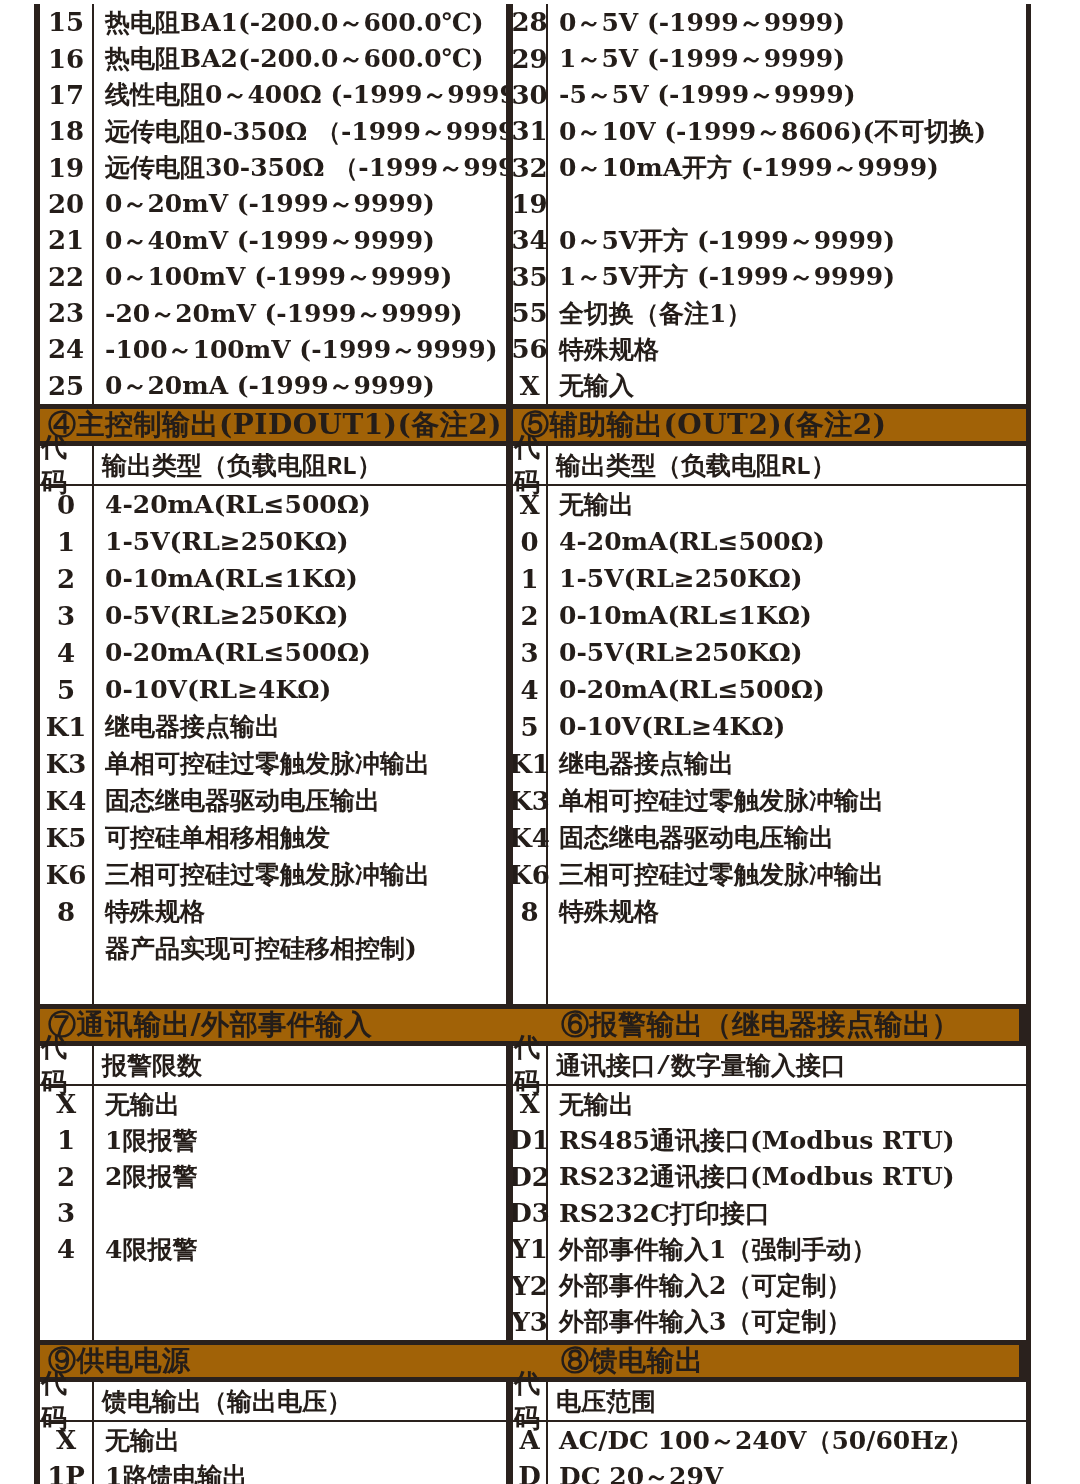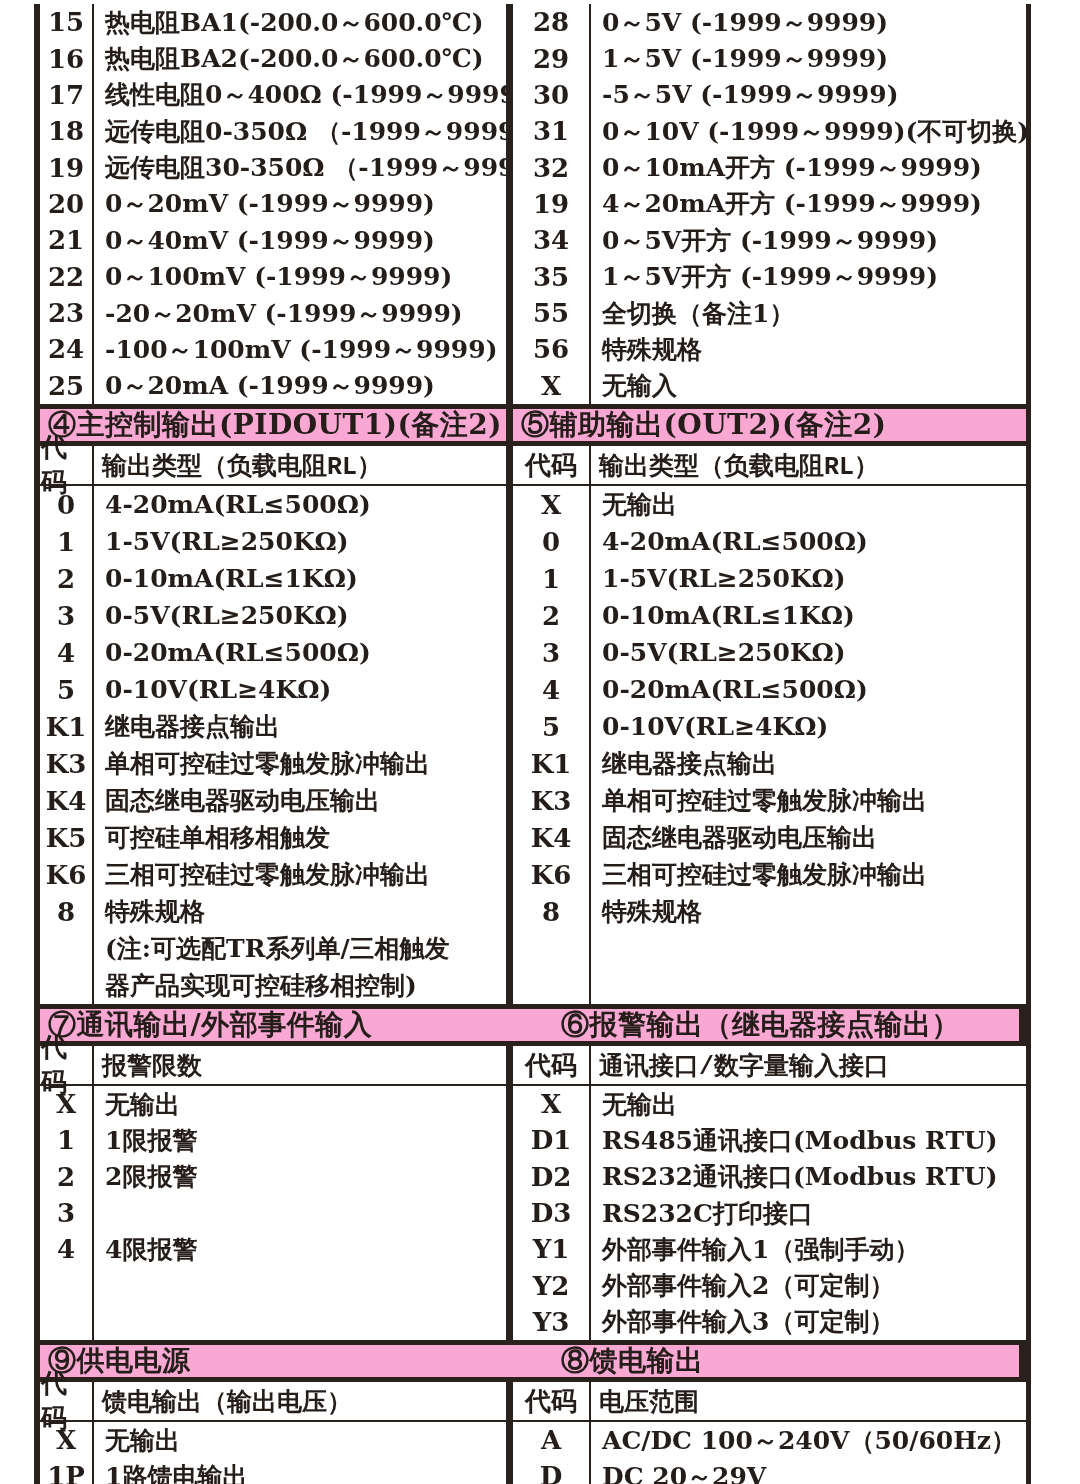--- a/index.html
+++ b/index.html
@@ -44,7 +44,7 @@
     font-weight:bold;font-size:26px;flex:0 0 auto;
   }
   .half-l .c-code{width:54px;}
-  .half-r .c-code{width:78px;}
+  .half-r .c-code{width:35px;}
   .c-desc{
     flex:1 1 auto;display:flex;align-items:center;
     padding-left:11px;font-weight:bold;font-size:25px;

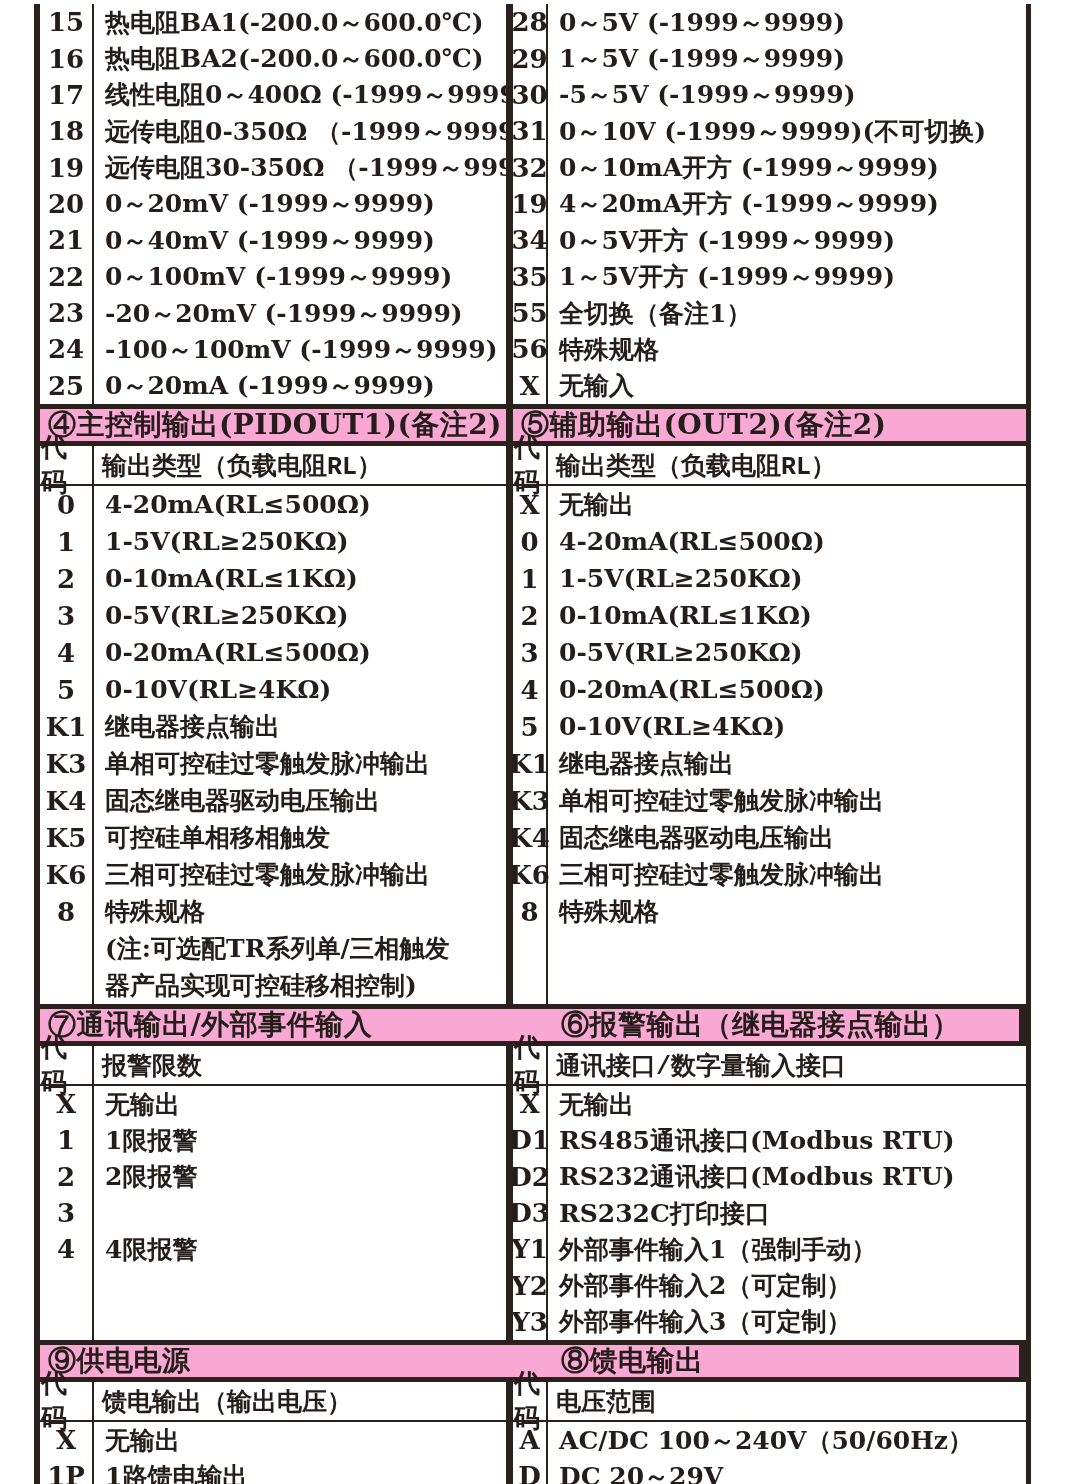--- a/index.html
+++ b/index.html
@@ -150,7 +150,7 @@
 
           <div class="row">
             <div class="c-code">31</div>
-            <div class="c-desc">0～10V (-1999～9999)(不可切换)</div>
+            <div class="c-desc">0～10V (-1999～8606)(不可切换)</div>
           </div>
 
           <div class="row">

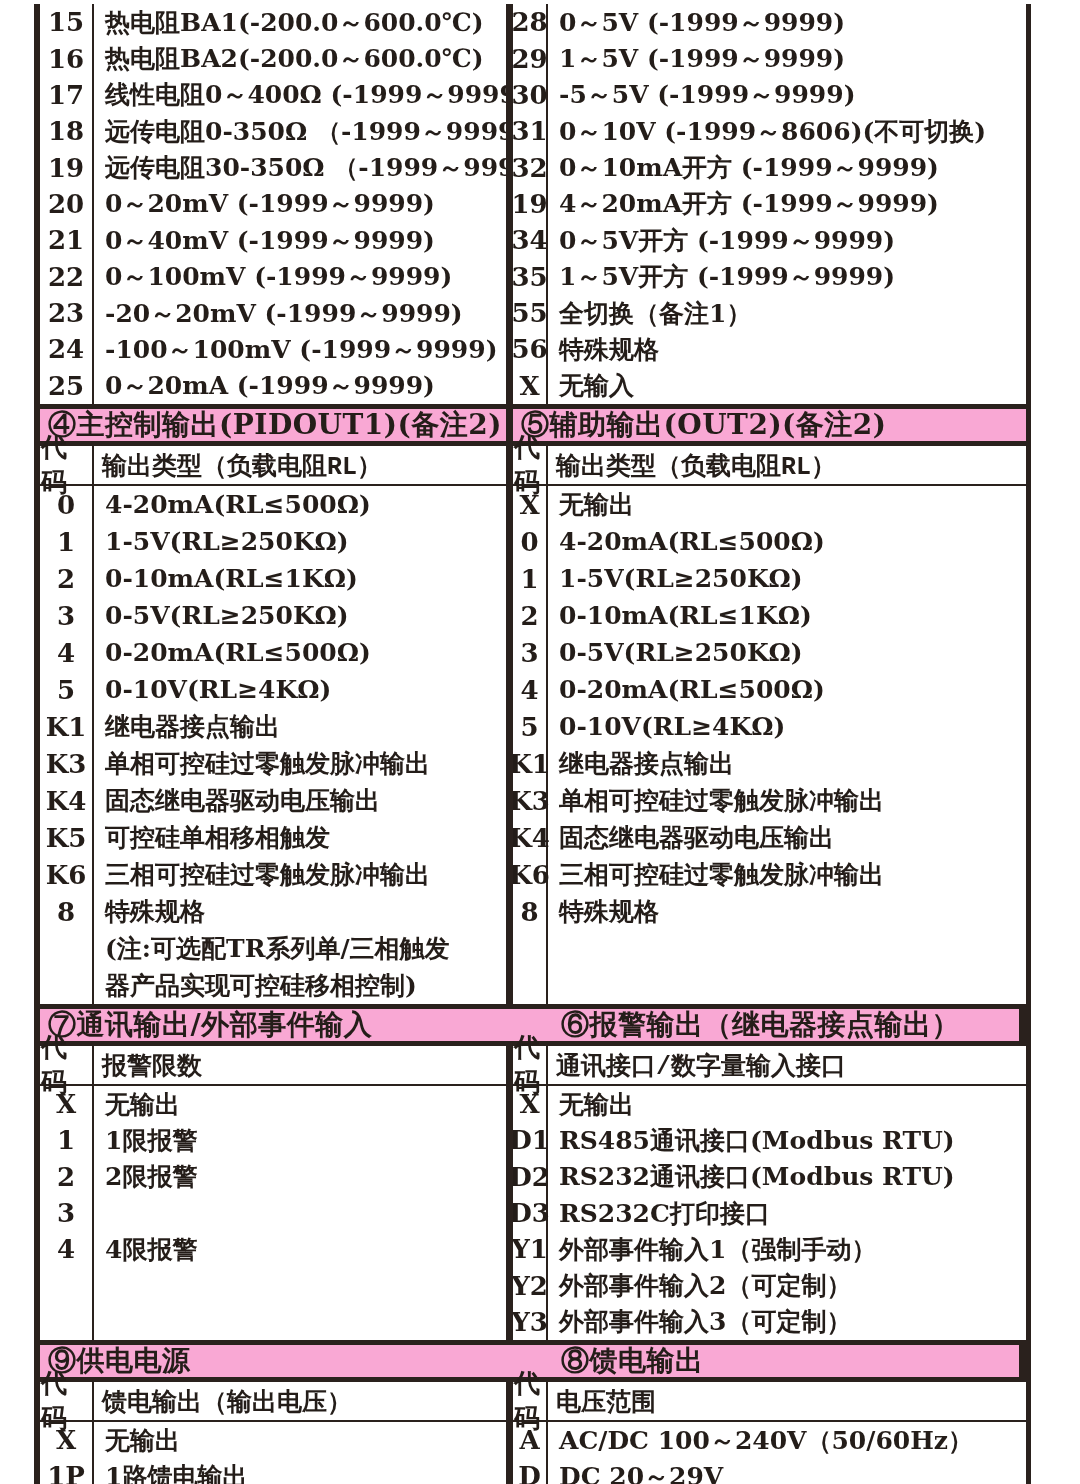--- a/index.html
+++ b/index.html
@@ -160,7 +160,6 @@
 
           <div class="row">
             <div class="c-code">19</div>
-            <div class="c-desc">4～20mA开方 (-1999～9999)</div>
           </div>
 
           <div class="row">

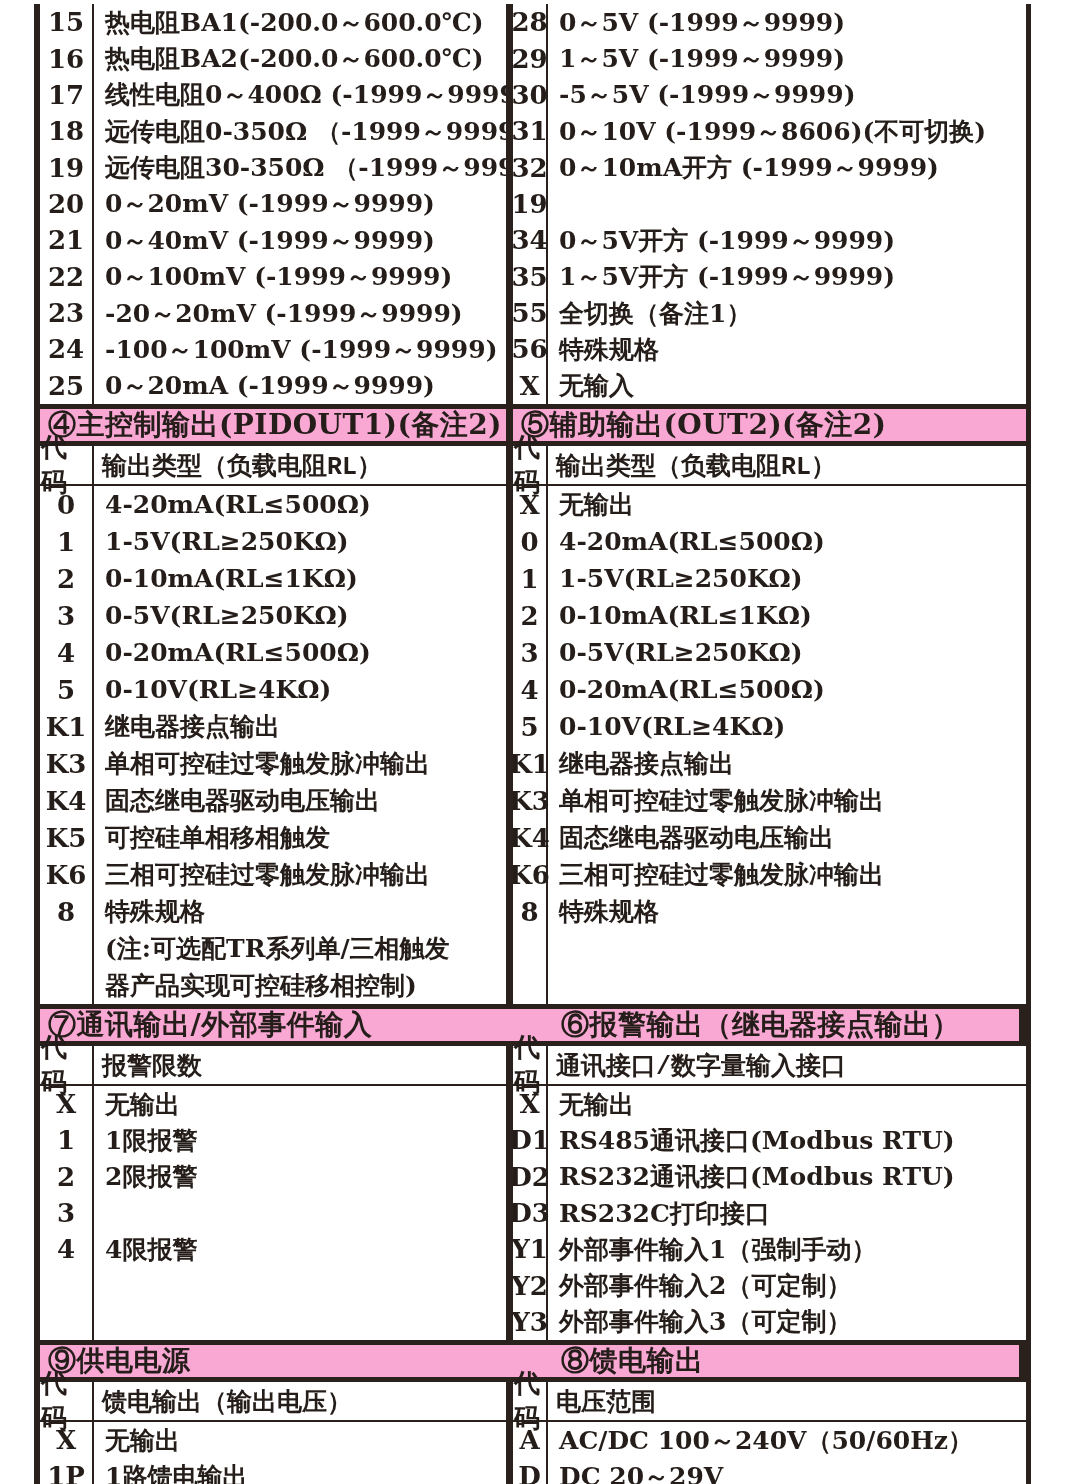--- a/index.html
+++ b/index.html
@@ -23,7 +23,7 @@
   .band{
     box-sizing:border-box;height:42px;
     border-top:5px solid #2a211d;border-bottom:5px solid #2a211d;
-    background:#f9a8d4;display:flex;align-items:center;
+    background:#a16207;display:flex;align-items:center;
     font-weight:bold;font-size:28px;letter-spacing:0.5px;
     padding-left:8px;white-space:nowrap;overflow:hidden;
   }

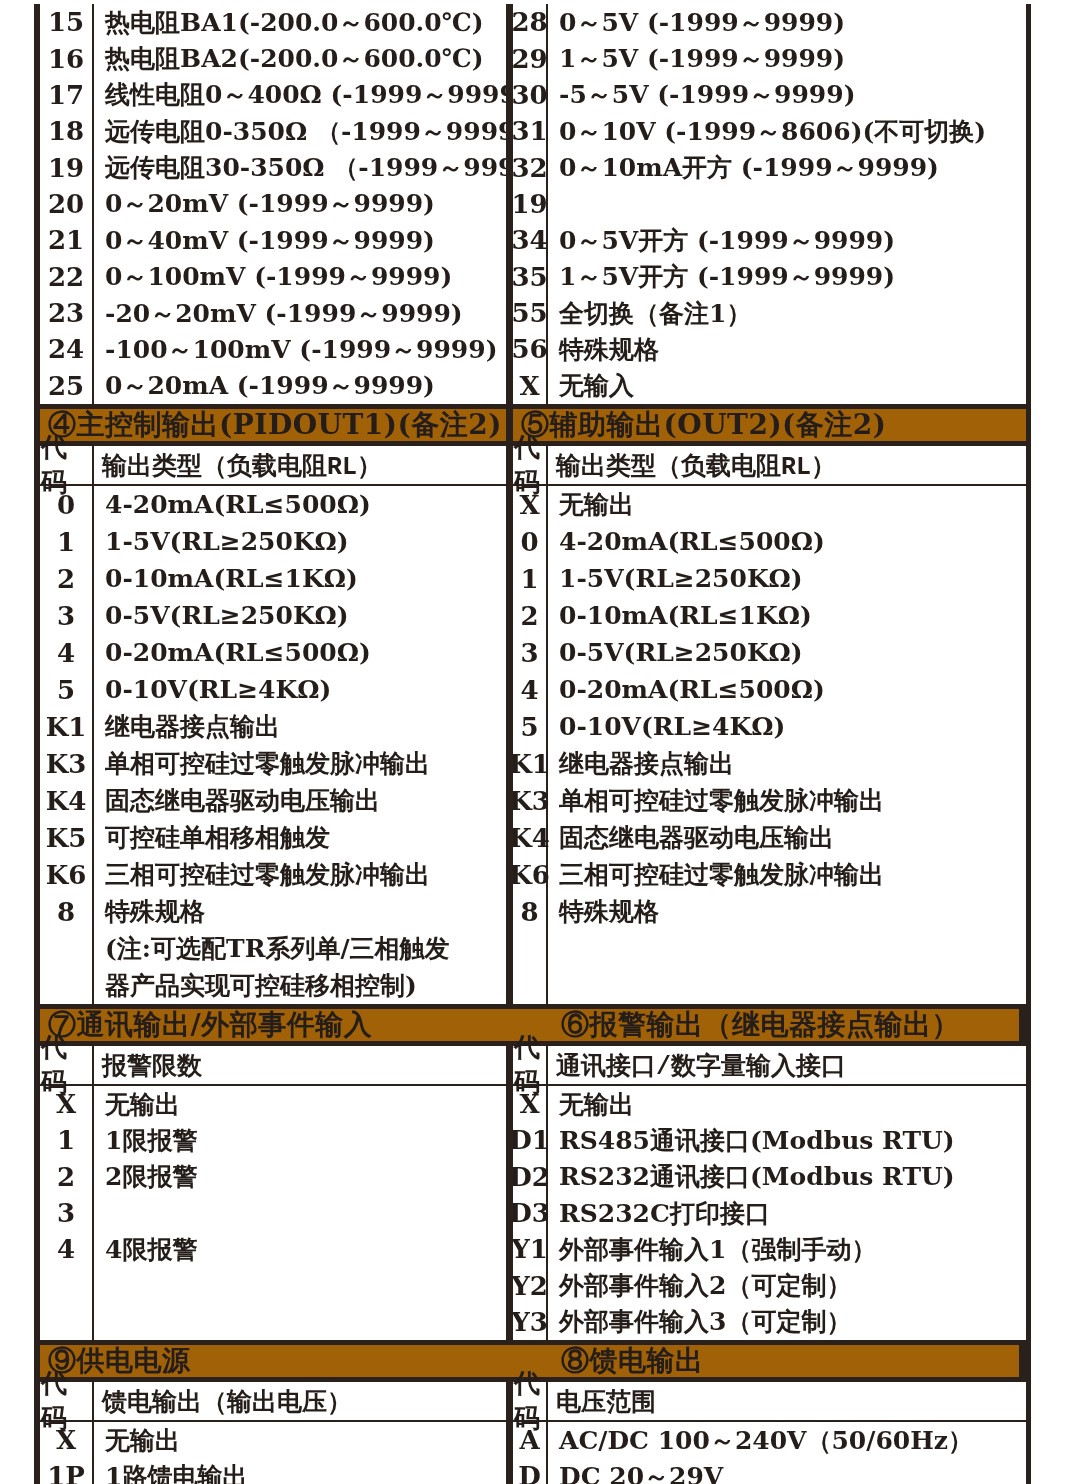--- a/index.html
+++ b/index.html
@@ -270,10 +270,6 @@
             <div class="c-desc">特殊规格</div>
           </div>
 
-          <div class="row">
-            <div class="c-code"></div>
-            <div class="c-desc">(注:可选配TR系列单/三相触发</div>
-          </div>
 
           <div class="row">
             <div class="c-code"></div>

